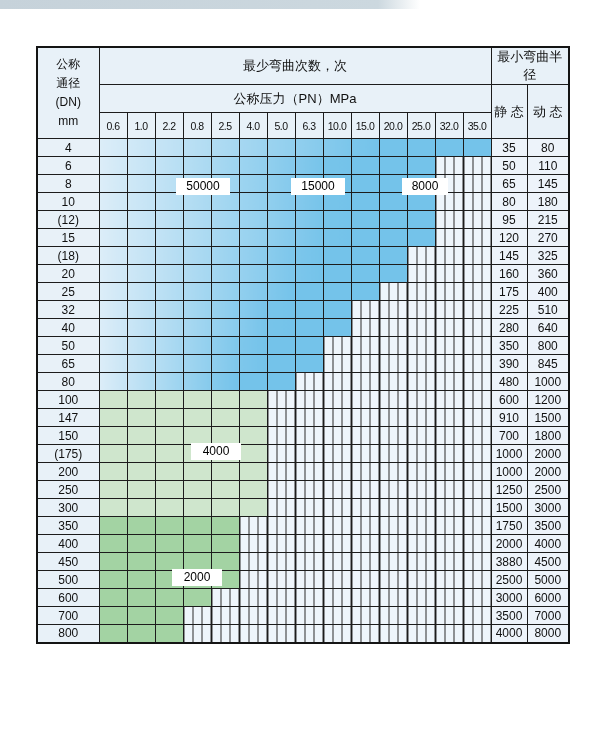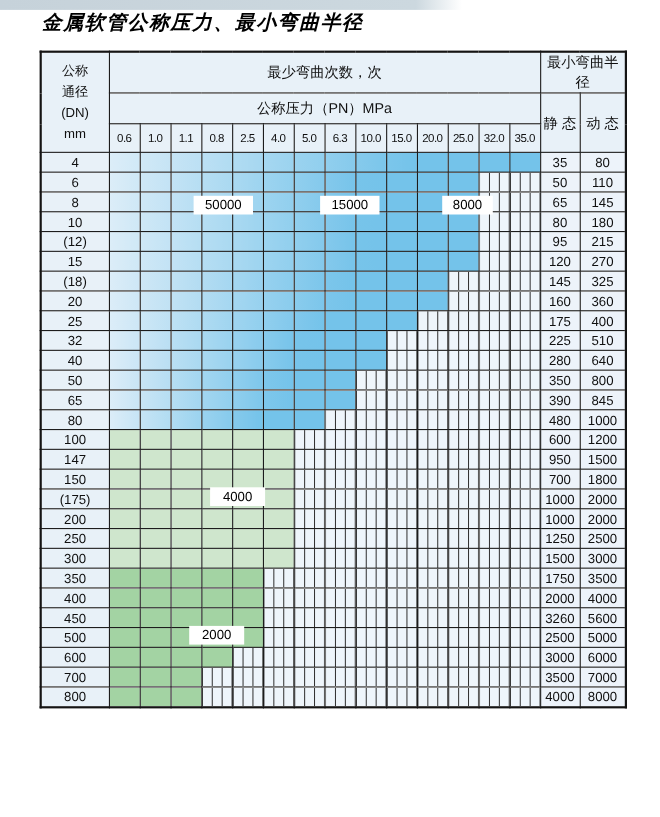--- a/index.html
+++ b/index.html
@@ -33,7 +33,6 @@
 
 <div class="page">
   <div class="top-strip"></div>
-  <h1 class="title">金属软管公称压力、最小弯曲半径</h1>
 
   <div class="table-wrap">
     <table>

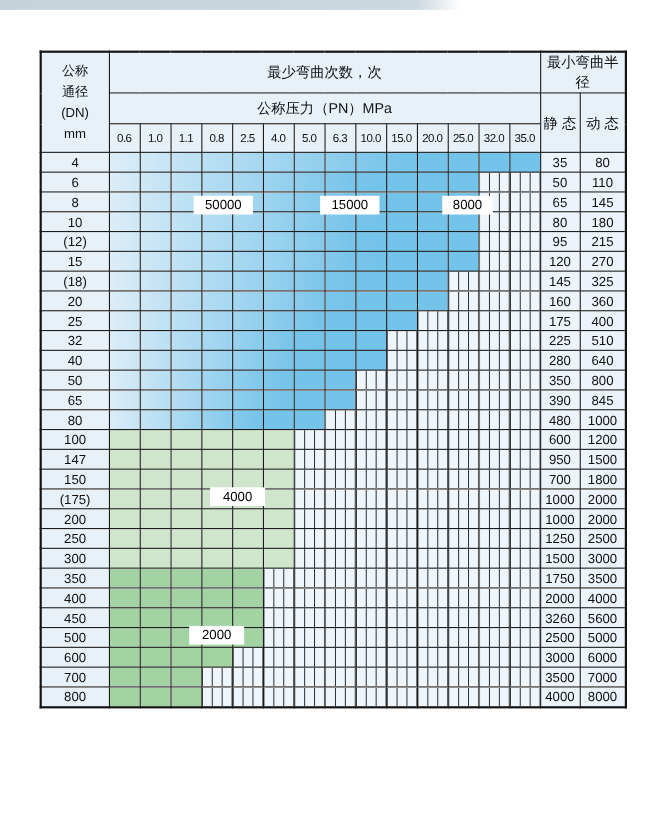--- a/index.html
+++ b/index.html
@@ -74,7 +74,7 @@
         <tr class="tick-row" id="tick-row">
             <td>0.6</td>
             <td>1.0</td>
-            <td>1.1</td>
+            <td>2.2</td>
             <td>0.8</td>
             <td>2.5</td>
             <td>4.0</td>

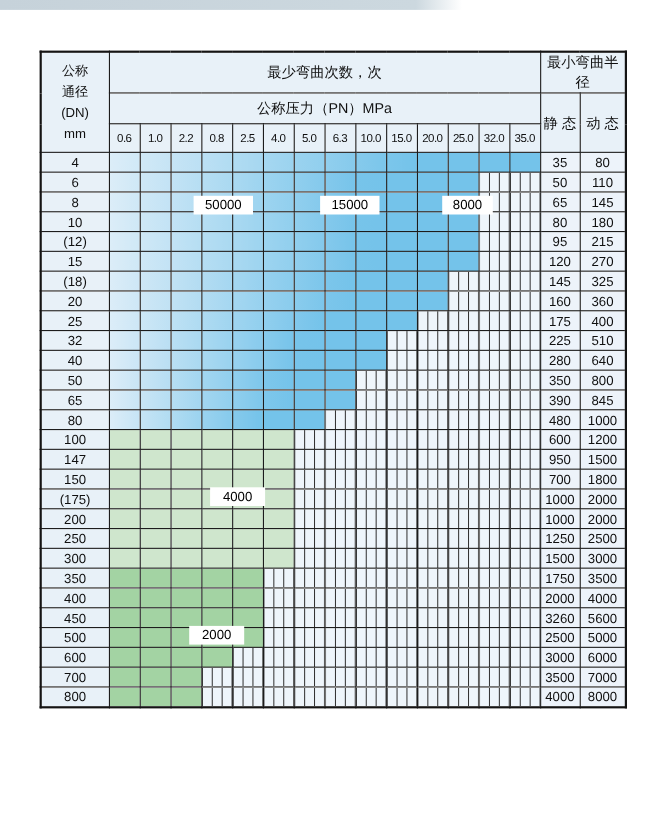--- a/index.html
+++ b/index.html
@@ -390,7 +390,7 @@
             <td class="striped"></td>
             <td class="striped"></td>
             <td class="striped"></td>
-            <td class="val-cell">950</td>
+            <td class="val-cell">910</td>
             <td class="val-cell">1500</td>
           </tr>
           <tr>

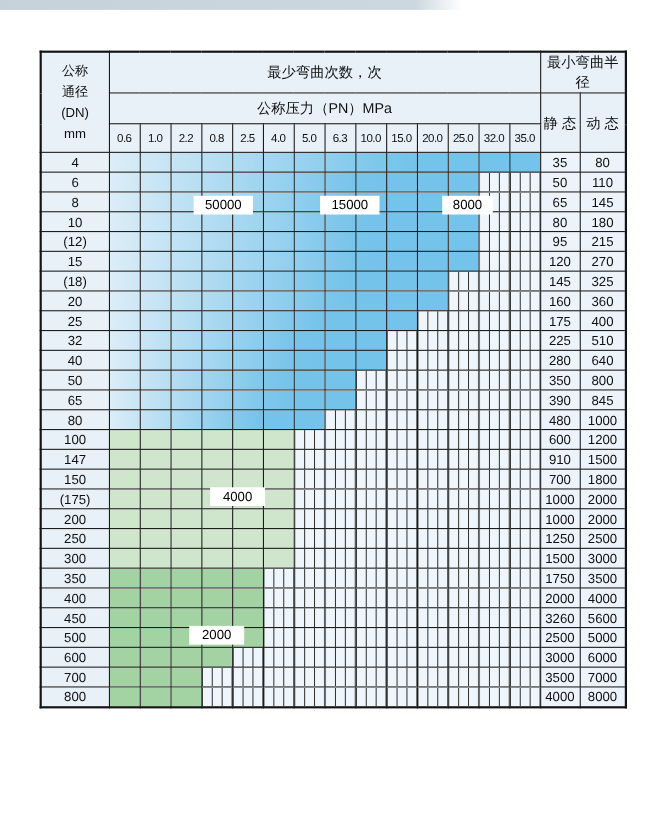--- a/index.html
+++ b/index.html
@@ -542,7 +542,7 @@
             <td class="striped"></td>
             <td class="striped"></td>
             <td class="striped"></td>
-            <td class="val-cell">3260</td>
+            <td class="val-cell">3880</td>
             <td class="val-cell">5600</td>
           </tr>
           <tr>

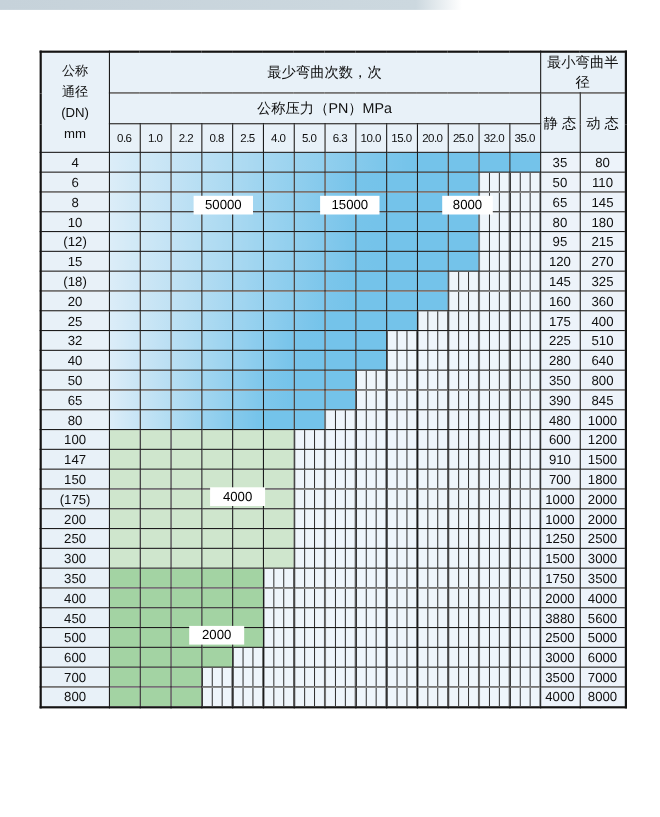--- a/index.html
+++ b/index.html
@@ -543,7 +543,7 @@
             <td class="striped"></td>
             <td class="striped"></td>
             <td class="val-cell">3880</td>
-            <td class="val-cell">5600</td>
+            <td class="val-cell">4500</td>
           </tr>
           <tr>
             <td class="dn-cell">500</td>

